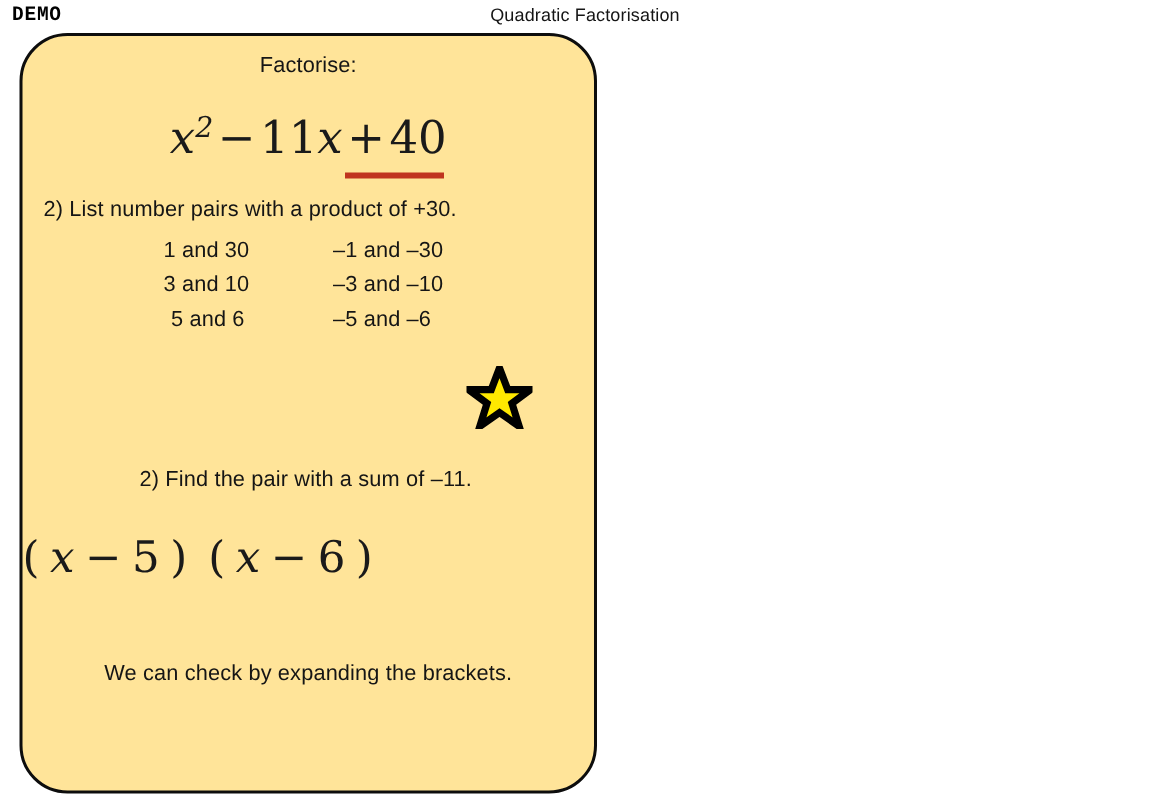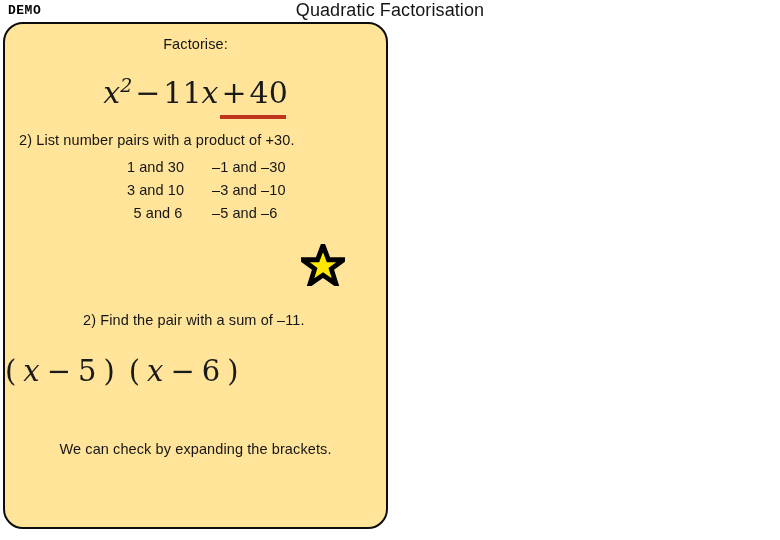--- a/index.html
+++ b/index.html
@@ -42,7 +42,7 @@
     top: 1px;
     width: 780px;
     text-align: center;
-    font-size: 18px;
+    font-size: 12px;
     color: #151515;
     line-height: 18px;
     letter-spacing: 0.1px;

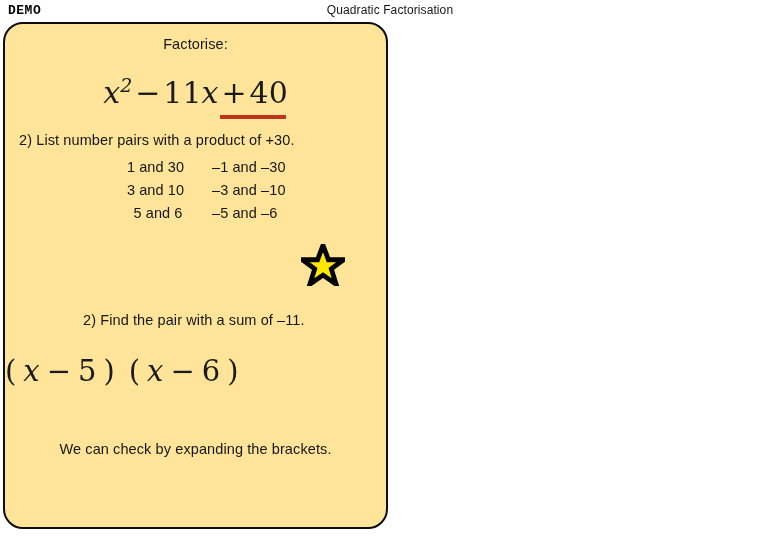--- a/index.html
+++ b/index.html
@@ -51,13 +51,13 @@
   
   #card {
     position: absolute;
-    left: 3px;
+    left: 13px;
     top: 22px;
     width: 385px;
     height: 507px;
     background: #FFE499;
     border: 2.5px solid #0d0d0d;
-    border-radius: 20px;
+    border-radius: 32px;
     box-sizing: border-box;
   }
 

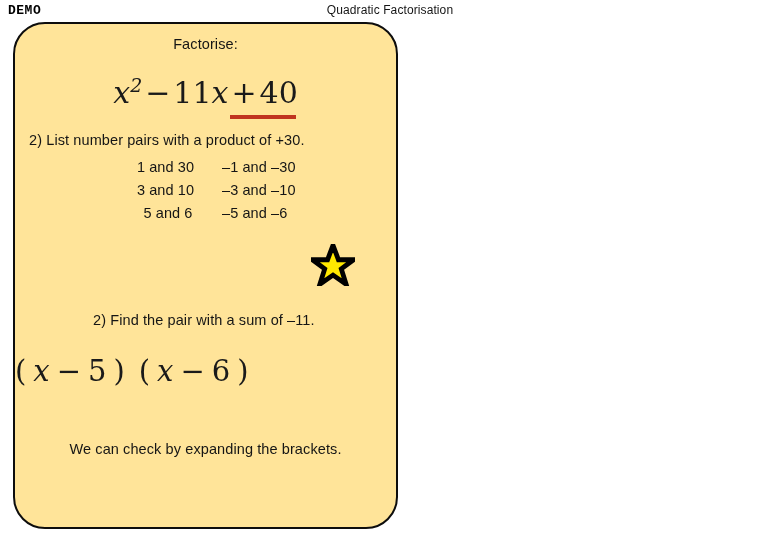--- a/index.html
+++ b/index.html
@@ -136,7 +136,7 @@
     letter-spacing: 0.1px;
   }
   .col-pos {
-    text-align: center;
+    text-align: left;
     width: 108px;
     padding-left: 6px !important;
   }

